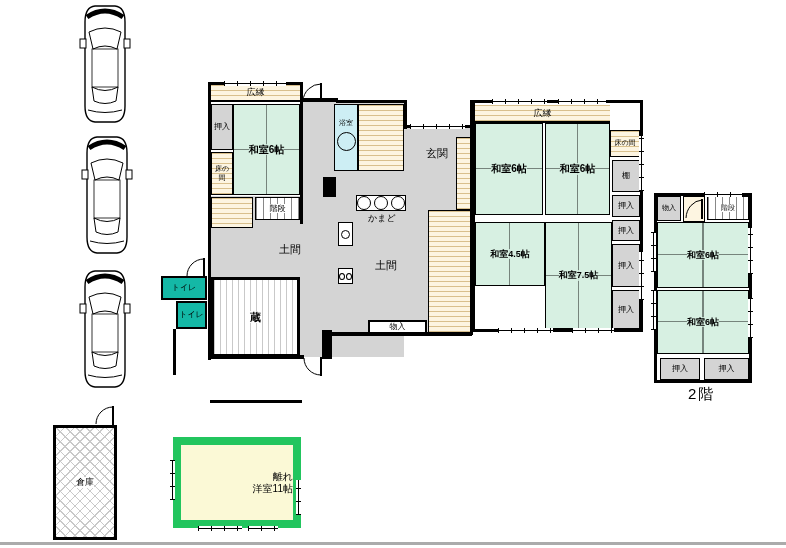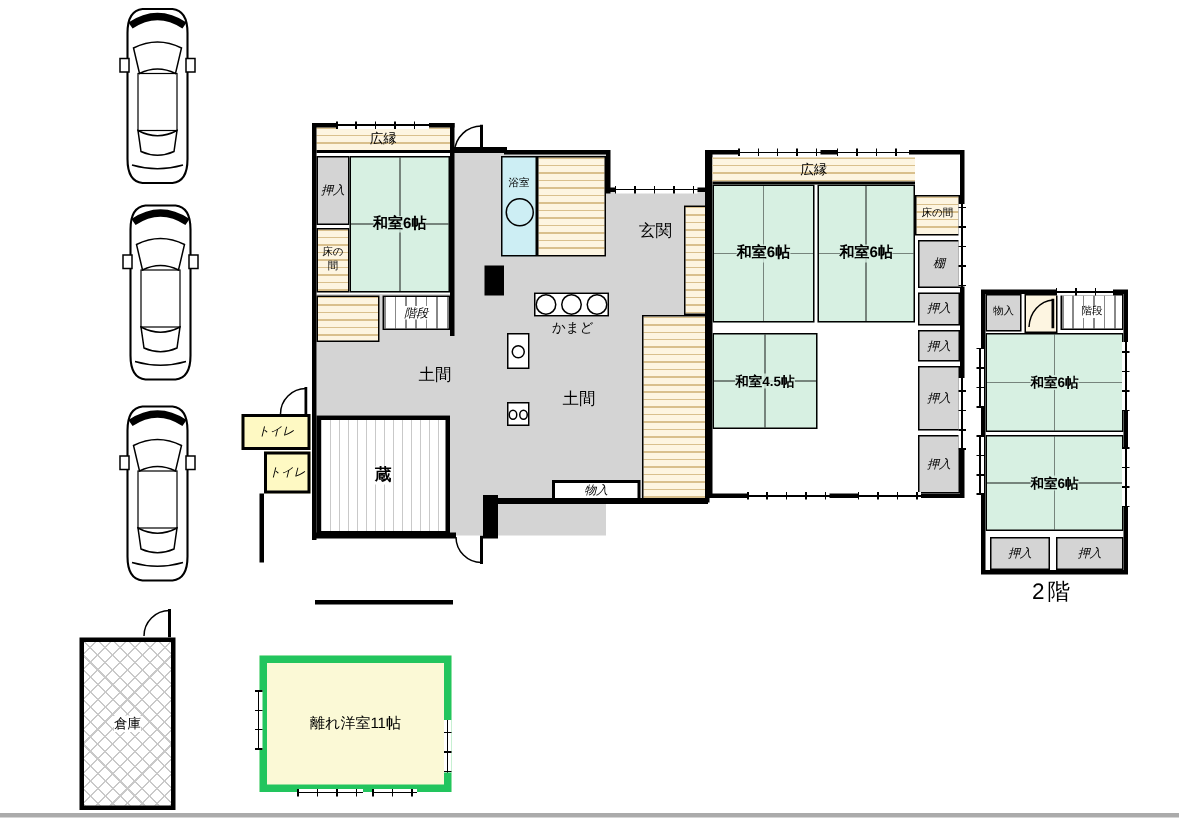--- a/index.html
+++ b/index.html
@@ -30,7 +30,7 @@
   .winv{position:absolute;width:5px;background-image:
       repeating-linear-gradient(0deg,#000 0 1px,transparent 1px 13px),
       linear-gradient(to right,#fff 0 2px,#000 2px 3px,#fff 3px 5px);}
-  .s7{font-size:7px;} .s8{font-size:8px;font-style:italic;} .s9{font-size:9px;} .s10{font-size:10px;} .s11{font-size:11px;}
+  .s7{font-size:7px;} .s8{font-size:8px;} .s9{font-size:9px;} .s10{font-size:10px;} .s11{font-size:11px;}
   .circ{border:1px solid #000;border-radius:50%;background:transparent;}
   .lblabs{position:absolute;white-space:nowrap;}
   .note{position:absolute;left:353px;top:438px;font-size:20px;font-weight:bold;letter-spacing:1px;}

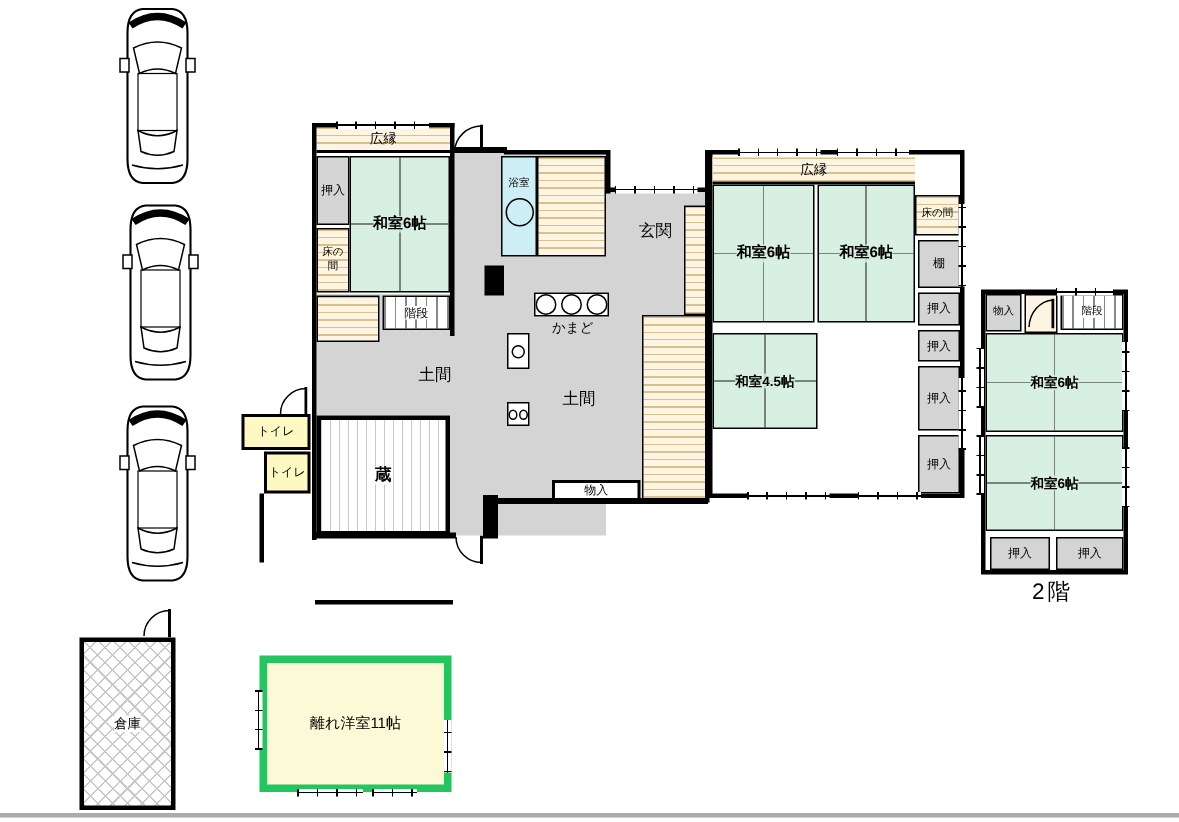--- a/index.html
+++ b/index.html
@@ -199,6 +199,9 @@
     <div class="room tatami s9" style="left:0px;top:119px;width:70px;height:64px;">
         <span style="background:rgba(215,240,226,.8);">和室4.5帖</span>
       </div>
+    <div class="room tatami s9" style="left:70px;top:119px;width:67px;height:107px;">
+        <span style="background:rgba(215,240,226,.8);">和室7.5帖</span>
+      </div>
   </div>
 
   <div class="winh" style="left:492px;top:99px;width:55px;"></div>

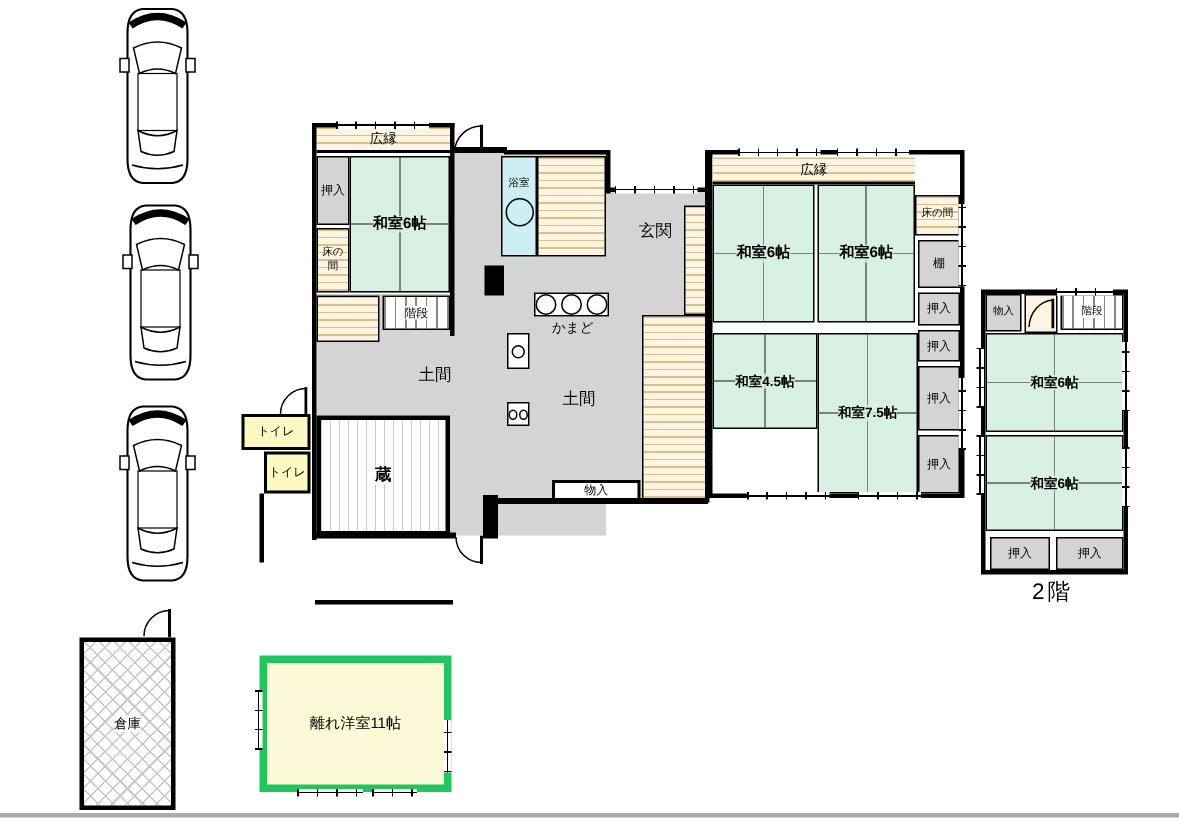--- a/index.html
+++ b/index.html
@@ -21,7 +21,7 @@
       repeating-linear-gradient(45deg,#c9c9c9 0 1px,transparent 1px 7px),
       repeating-linear-gradient(-45deg,#c9c9c9 0 1px,transparent 1px 7px);}
   .bath{background:#cdeef4;}
-  .toilet{background:#fef9c3;}
+  .toilet{background:#14b8a6;}
   .hanare{background:#fbf9d6;}
   .wall{position:absolute;background:#000;}
   .winh{position:absolute;height:5px;background-image:

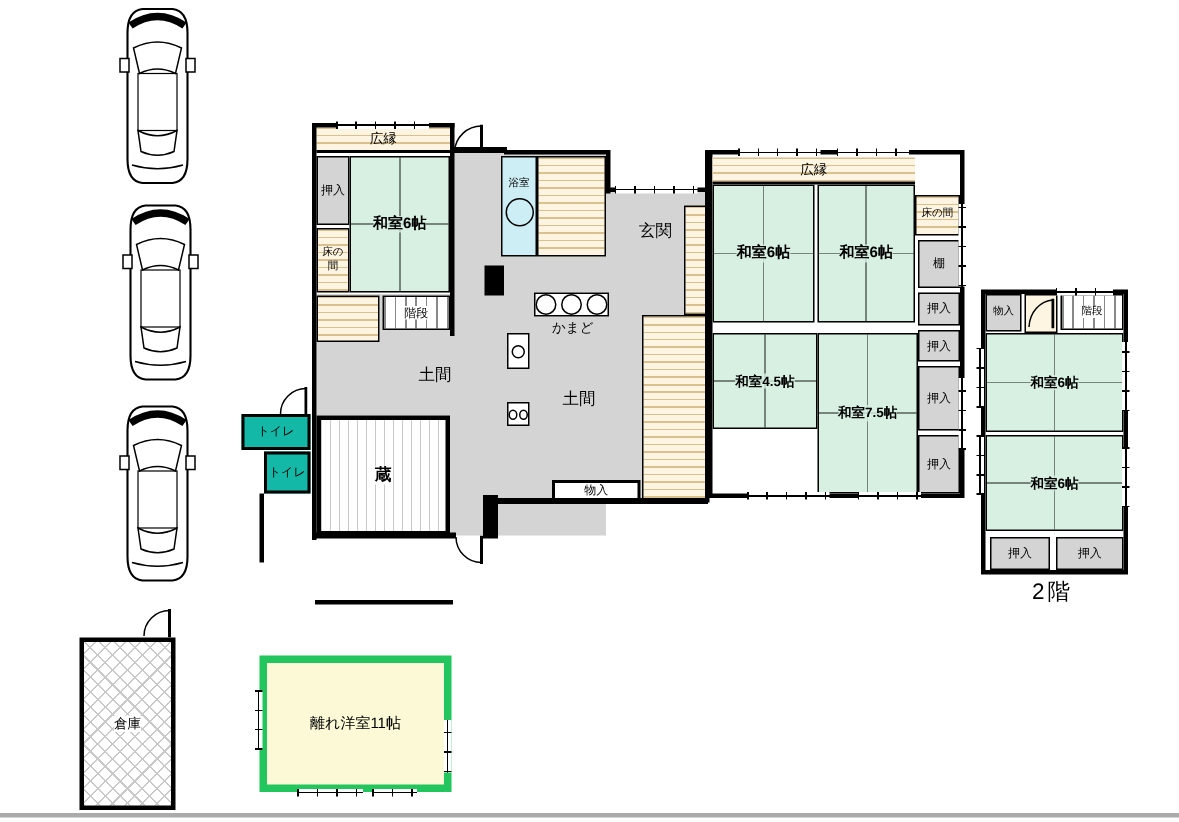--- a/index.html
+++ b/index.html
@@ -252,7 +252,7 @@
     <line x1="18" y1="0" x2="18" y2="19" stroke="#000" stroke-width="2"></line>
   </svg>
 
-  <div class="room hanare" style="left:173px;top:437px;width:128px;height:91px;border:5px solid #22c55e;">
+  <div class="room hanare" style="left:173px;top:437px;width:128px;height:91px;border:8px solid #22c55e;flex-direction:column;align-items:flex-end;">
     <span class="s10">離れ</span>
     <span class="s10">洋室11帖</span>
   </div>

